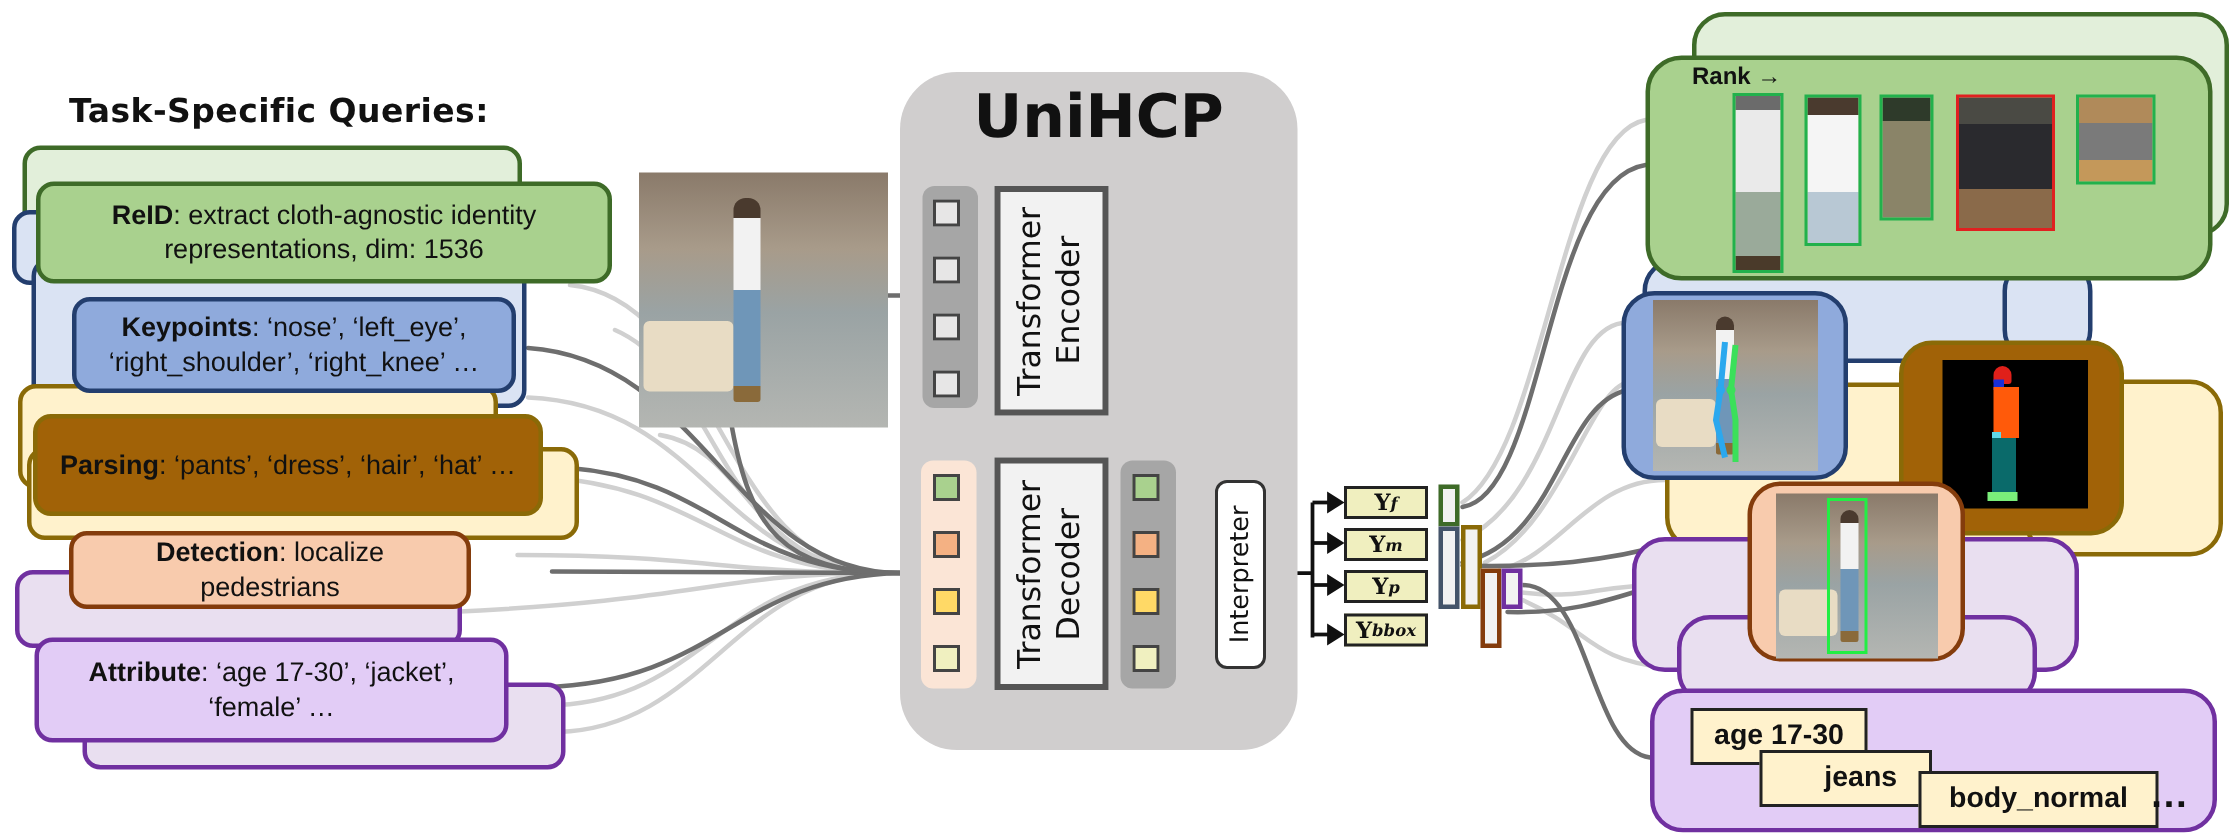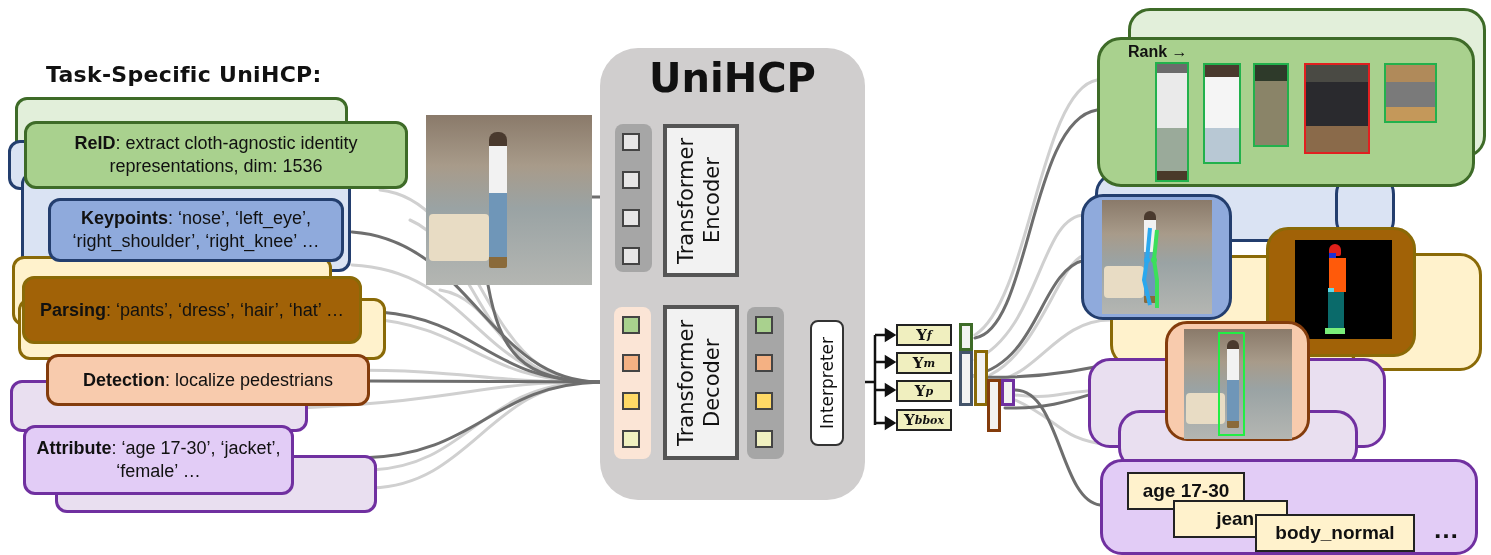--- a/index.html
+++ b/index.html
@@ -92,7 +92,7 @@
   </g>
 </svg>
 
-<div class="abs title">Task-Specific  UniHCP:</div>
+<div class="abs title">Task-Specific  Queries:</div>
 
 <div class="abs card green-l" style="left:15px;top:97px;width:333px;height:80px;"></div>
 <div class="abs card blue-l" style="left:8px;top:140px;width:332px;height:50px;"></div>

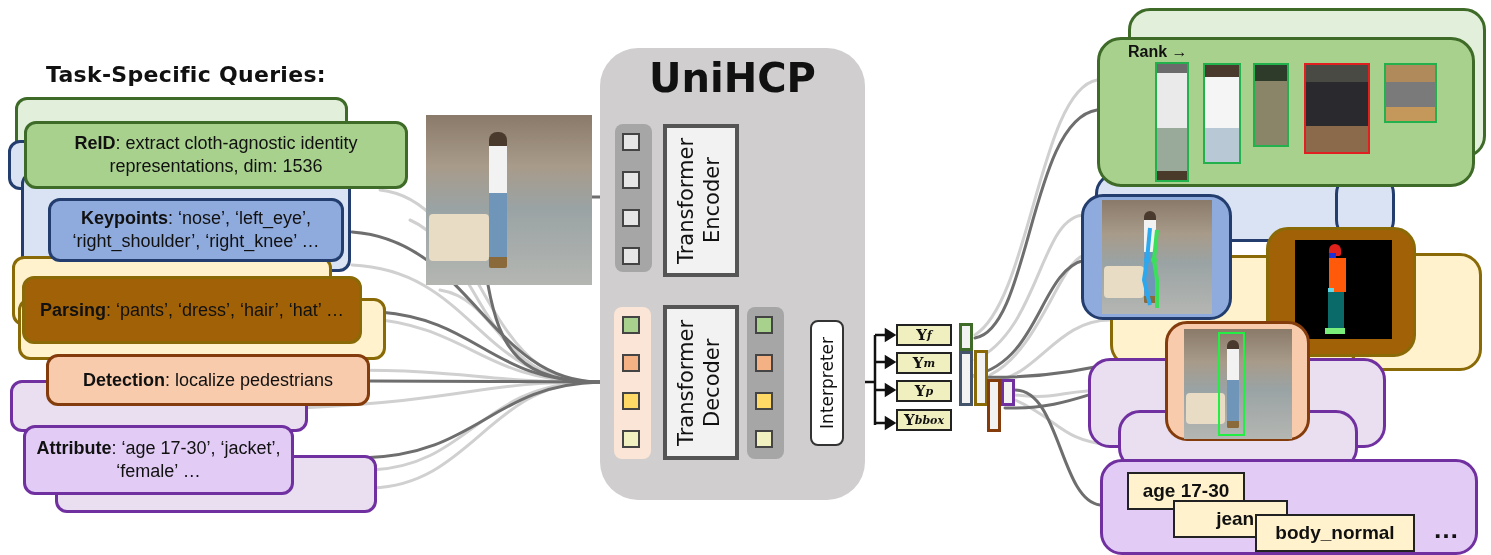--- a/index.html
+++ b/index.html
@@ -111,7 +111,7 @@
 <div class="abs card yel q" style="left:22px;top:276px;width:340px;height:68px;">
   <span><b>Parsing</b><span>: ‘pants’, ‘dress’, ‘hair’, ‘hat’ …</span></span>
 </div>
-<div class="abs card org q" style="left:46px;top:354px;width:324px;height:52px;">
+<div class="abs card org q" style="left:46px;top:354px;width:268px;height:52px;">
   <span><b>Detection</b><span>: localize pedestrians</span></span>
 </div>
 <div class="abs card pur q" style="left:23px;top:425px;width:271px;height:70px;">

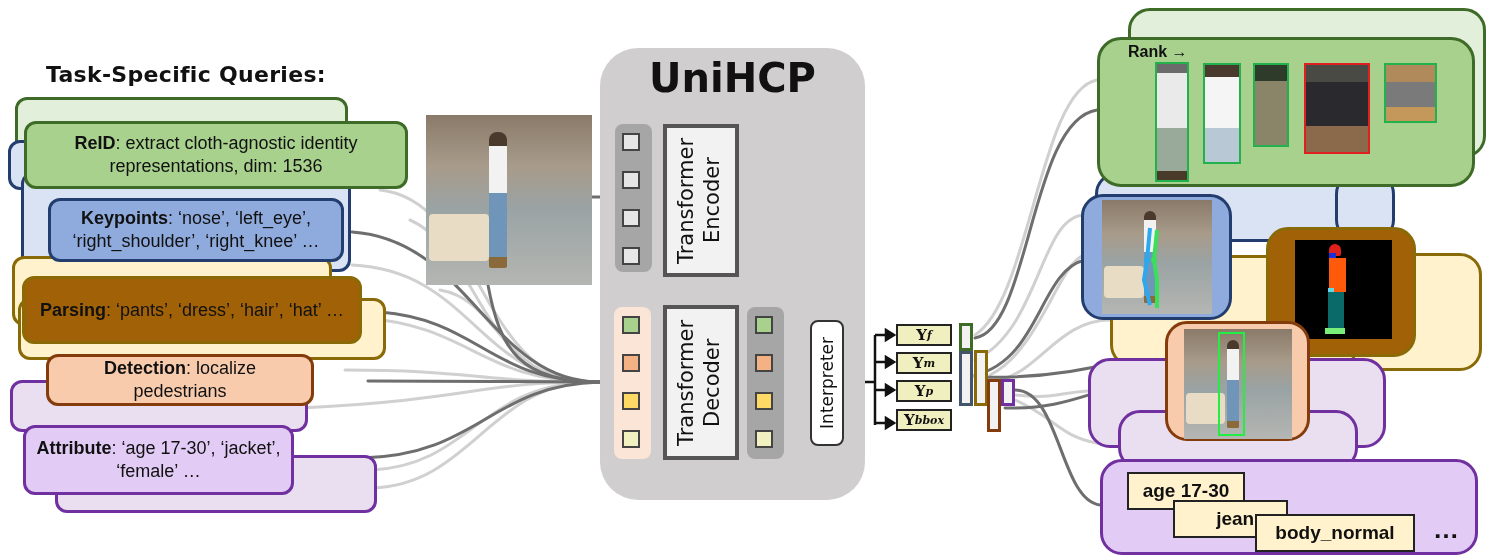--- a/index.html
+++ b/index.html
@@ -114,7 +114,7 @@
 <div class="abs card org q" style="left:46px;top:354px;width:268px;height:52px;">
   <span><b>Detection</b><span>: localize pedestrians</span></span>
 </div>
-<div class="abs card pur q" style="left:23px;top:425px;width:271px;height:70px;">
+<div class="abs card pur q" style="left:23px;top:425px;width:316px;height:70px;">
   <span><b>Attribute</b><span>: ‘age  17-30’, ‘jacket’, ‘female’ …</span></span>
 </div>
 

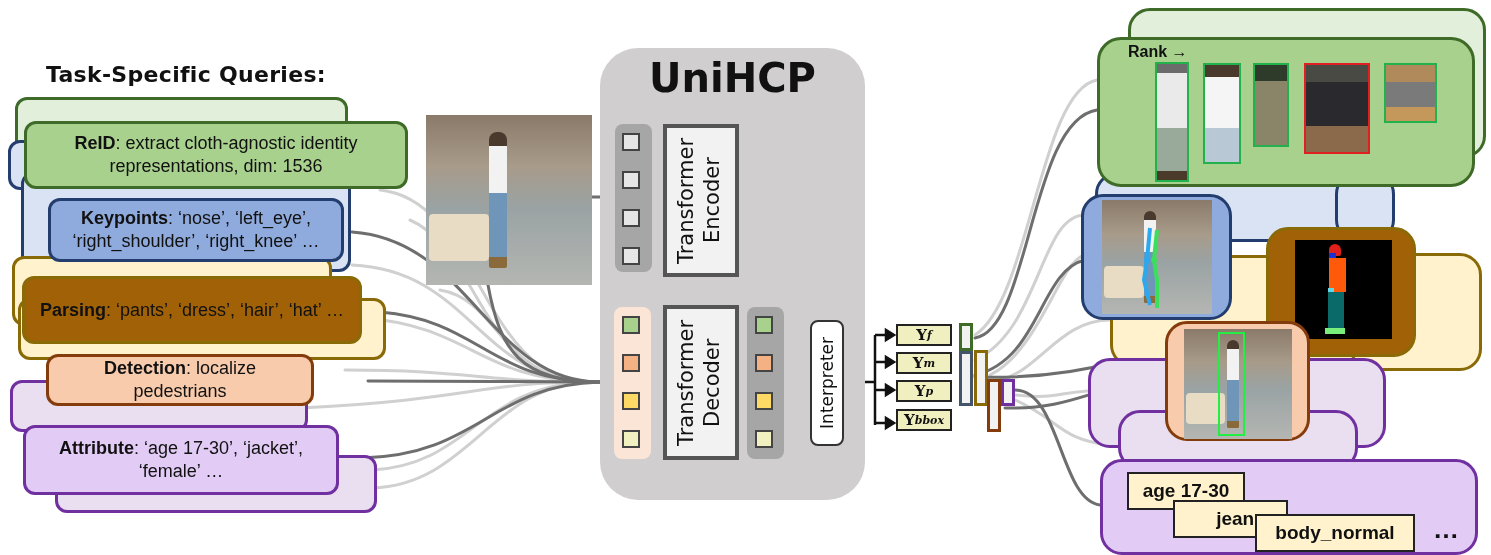--- a/index.html
+++ b/index.html
@@ -228,7 +228,7 @@
 <div class="abs card pur" style="left:1100px;top:459px;width:378px;height:96px;border-radius:22px;">
   <div class="abs tag" style="left:24px;top:10px;width:118px;height:38px;">age 17-30</div>
   <div class="abs tag" style="left:70px;top:38px;width:115px;height:38px;padding-left:20px;">jeans</div>
-  <div class="abs tag" style="left:152px;top:52px;width:160px;height:38px;">body_normal</div>
+  <div class="abs tag" style="left:176px;top:52px;width:160px;height:38px;">body_normal</div>
   <div class="abs" style="left:330px;top:52px;font-size:26px;font-weight:bold;color:#111;">…</div>
 </div>
 

